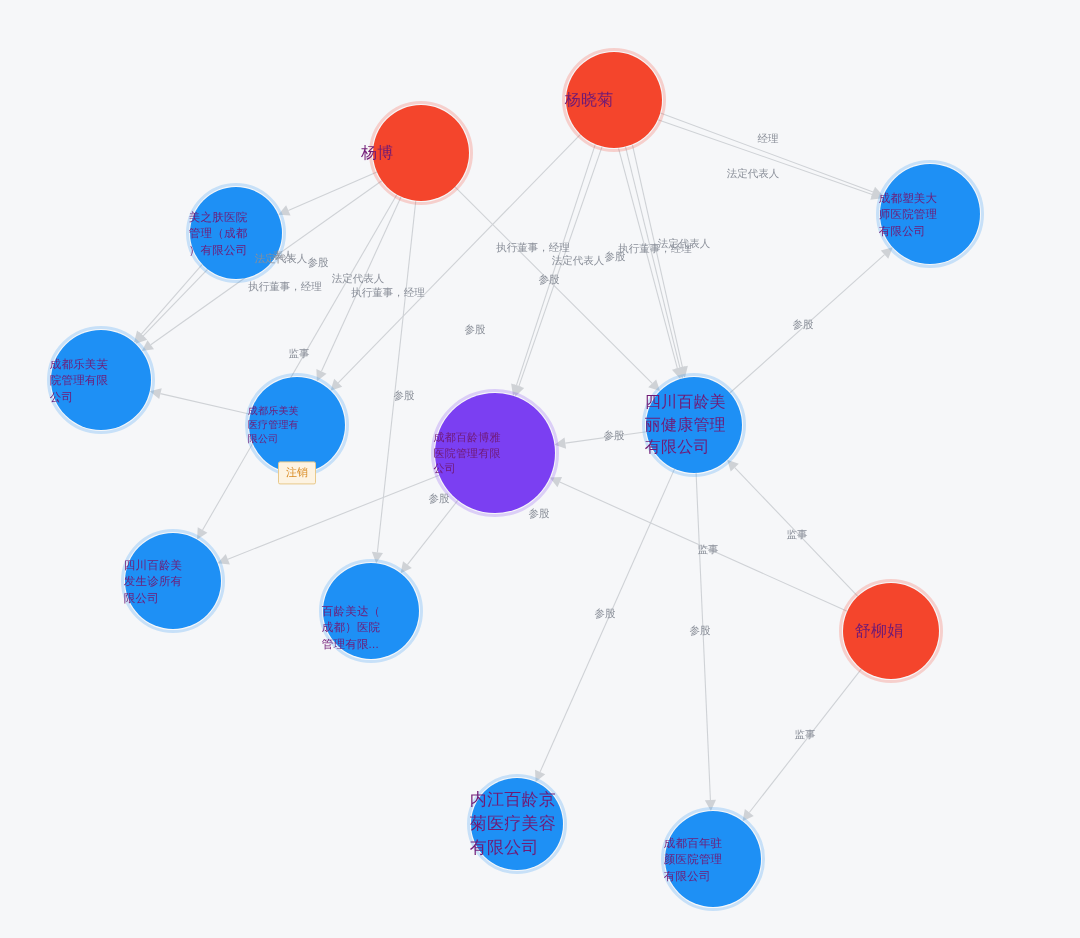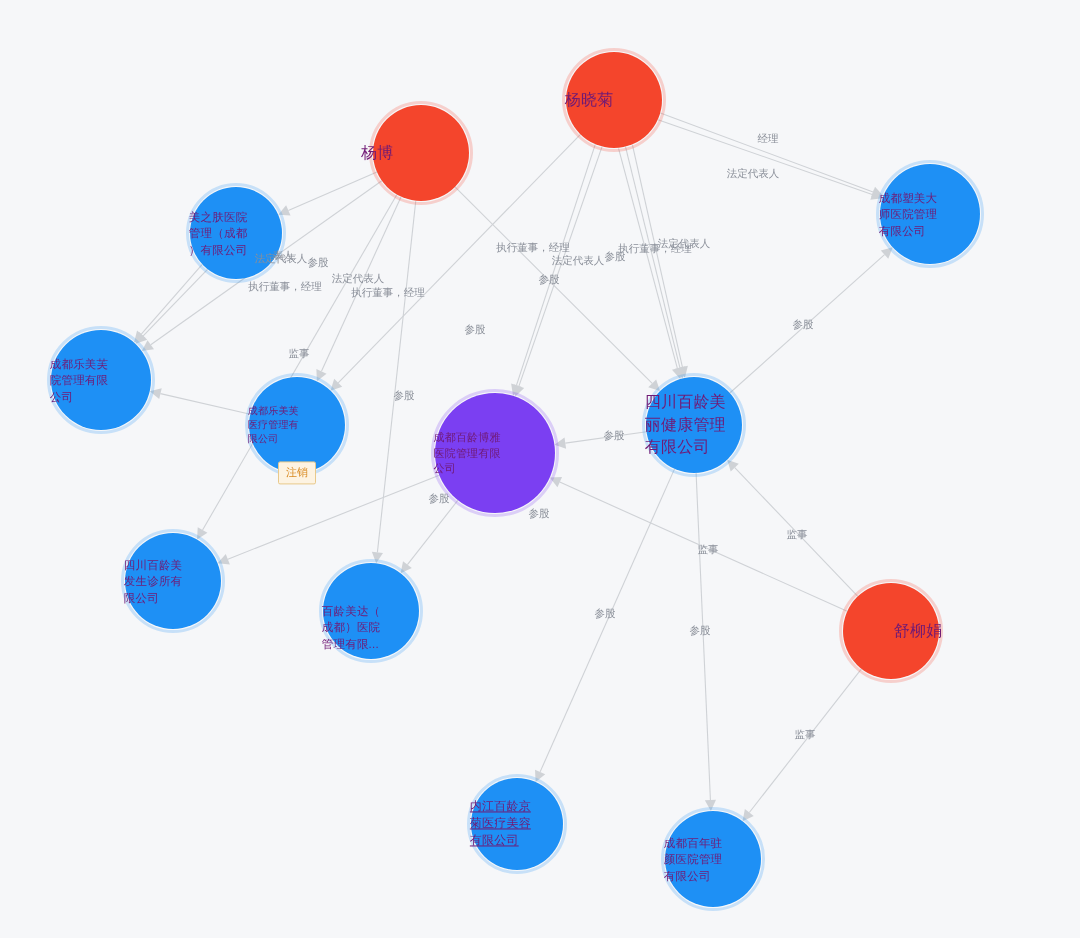--- a/index.html
+++ b/index.html
@@ -217,7 +217,7 @@
       <div class="node-hit" style="left: 614px; top: 100px; width: 96px; height: 96px;"></div>
       <div class="node-label" style="left: 614px; top: 100px; font-size: 16px; width: 98.4px;">杨晓菊</div>
       <div class="node-hit" style="left: 891px; top: 631px; width: 96px; height: 96px;"></div>
-      <div class="node-label" style="left: 943px; top: 631px; font-size: 16px; width: 98.4px;">舒柳娟</div>
+      <div class="node-label" style="left: 904px; top: 631px; font-size: 16px; width: 98.4px;">舒柳娟</div>
       <div class="node-hit" style="left: 236px; top: 233px; width: 92px; height: 92px;"></div>
       <div class="node-label" style="left: 236px; top: 233px; font-size: 11.5px; width: 94.3px;">美之肤医院
 管理（成都

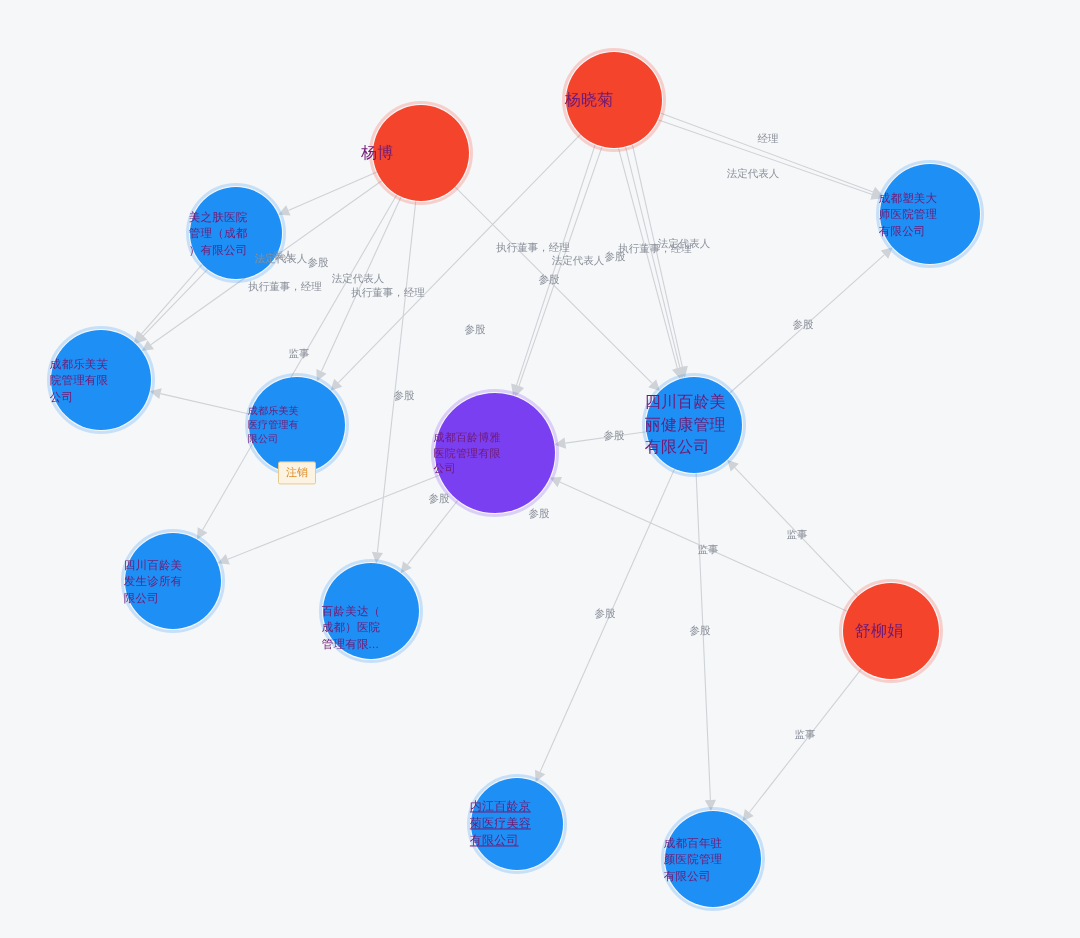--- a/index.html
+++ b/index.html
@@ -252,7 +252,7 @@
 成都）医院
 管理有限...</div>
       <div class="node-hit" style="left: 517px; top: 824px; width: 92px; height: 92px;"></div>
-      <div class="node-label" style="left: 517px; top: 824px; font-size: 12px; width: 94.3px; text-decoration: underline;">内江百龄京
+      <div class="node-label" style="left: 517px; top: 824px; font-size: 17px; width: 94.3px;">内江百龄京
 菊医疗美容
 有限公司</div>
       <div class="node-hit" style="left: 713px; top: 859px; width: 96px; height: 96px;"></div>

